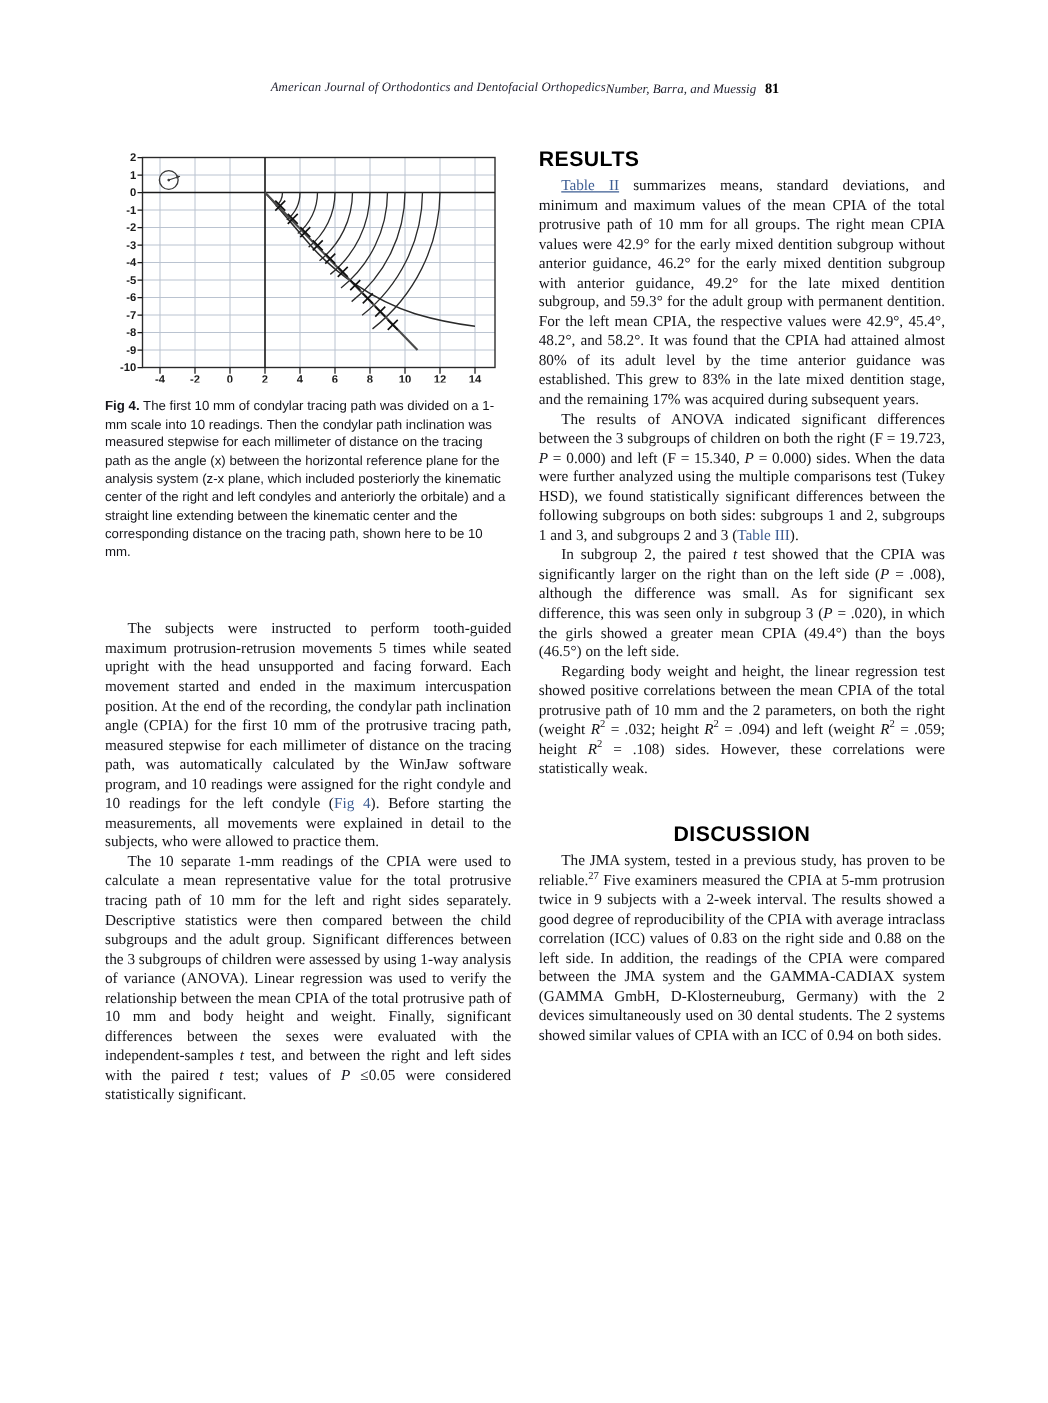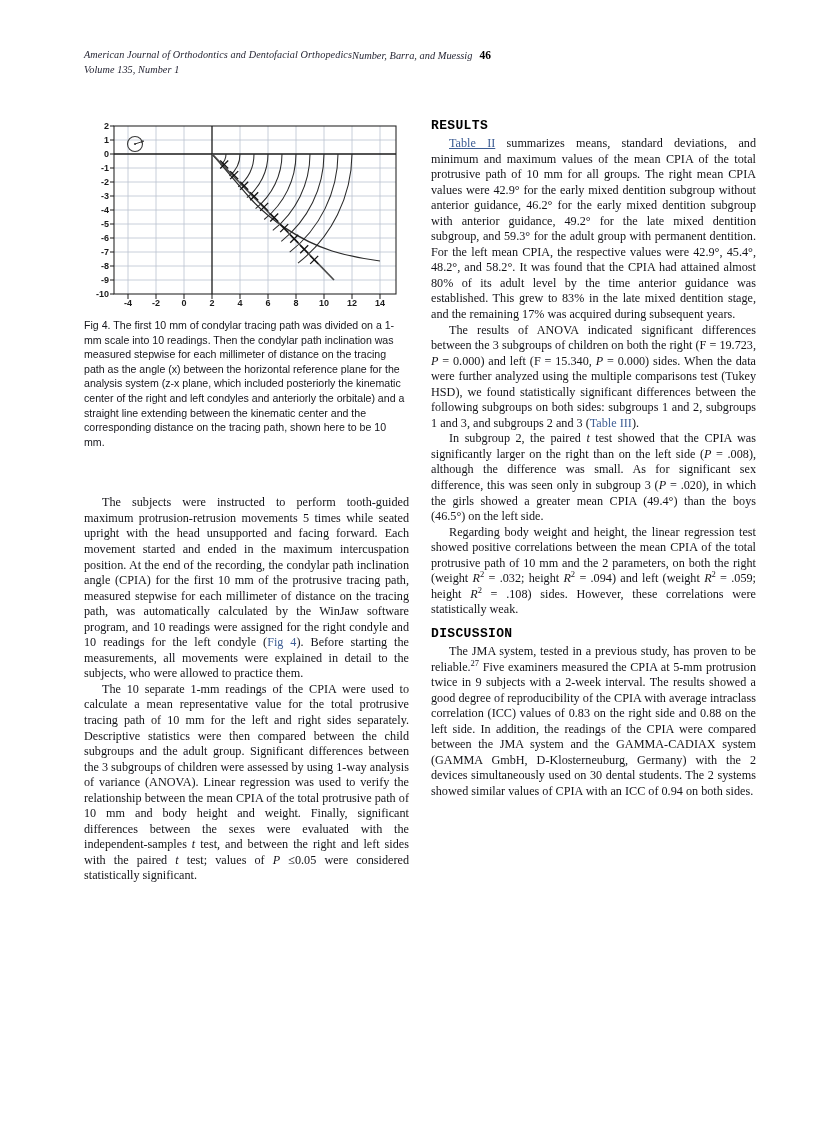--- a/index.html
+++ b/index.html
@@ -20,10 +20,10 @@
   .runhead {
     position: absolute;
     left: 84px;
-    top: 48px;
+    top: 64px;
     width: 672px;
     display: flex;
-    justify-content: flex-start;
+    justify-content: center;
     align-items: flex-start;
     font-family: "Liberation Serif", "DejaVu Serif", serif;
   }

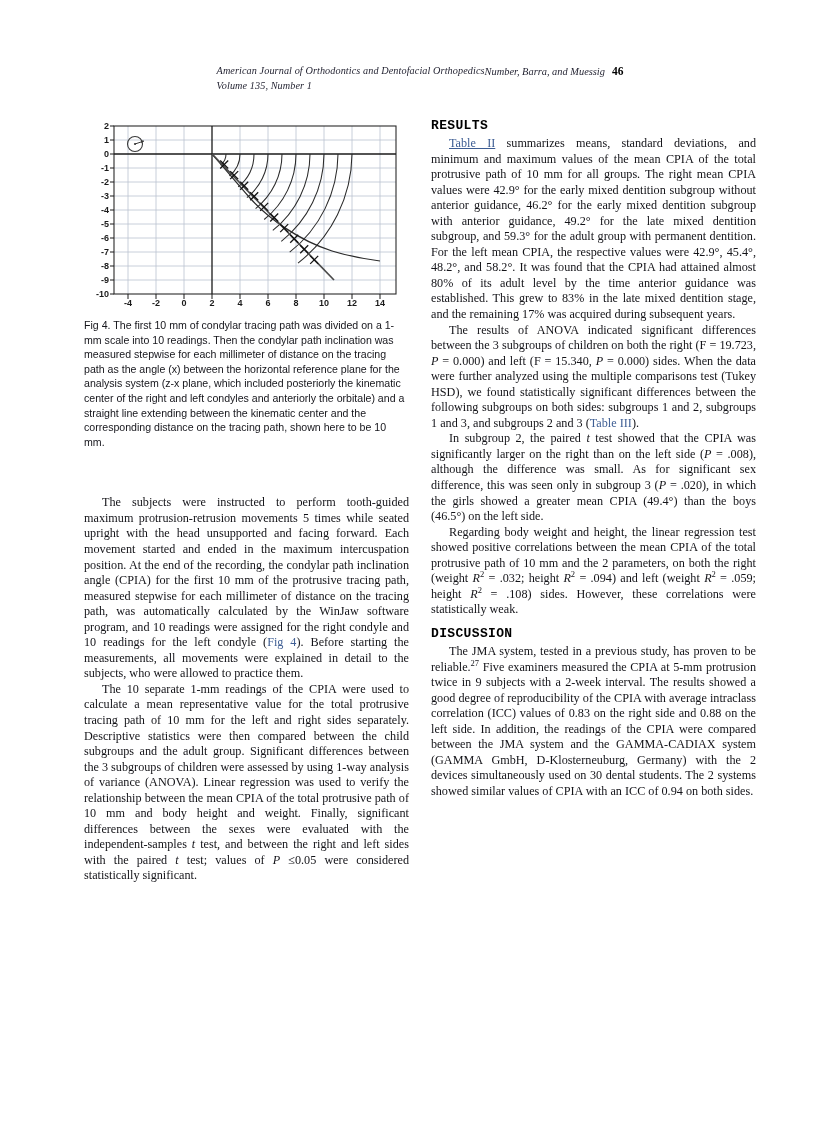--- a/index.html
+++ b/index.html
@@ -120,7 +120,7 @@
     <span class="vol">Volume 135, Number 1</span>
   </div>
   <div class="runhead-right">
-    <span>Number, Barra, and Muessig</span><span class="pageno">46</span>
+    <span>Number, Barra, and Muessig</span><span class="pageno">81</span>
   </div>
 </div>
 

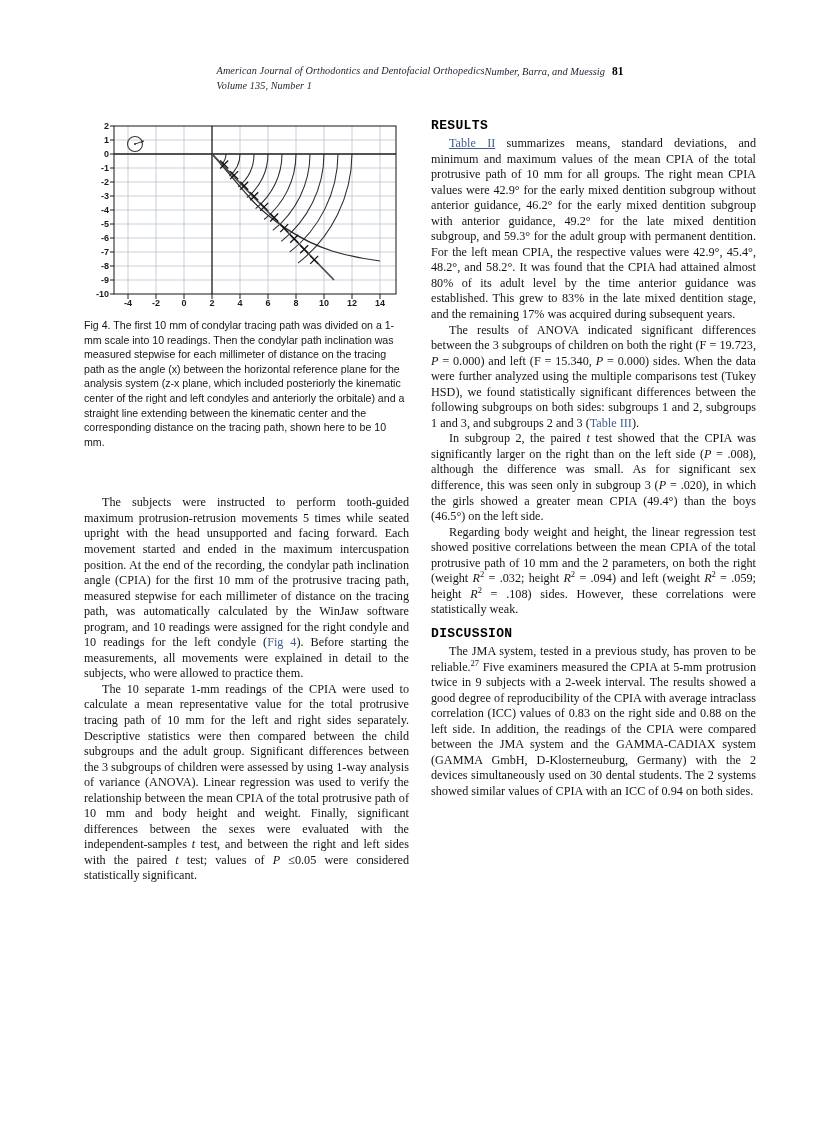--- a/index.html
+++ b/index.html
@@ -117,7 +117,6 @@
 <div class="runhead">
   <div class="runhead-left">
     <span>American Journal of Orthodontics and Dentofacial Orthopedics</span>
-    <span class="vol">Volume 135, Number 1</span>
   </div>
   <div class="runhead-right">
     <span>Number, Barra, and Muessig</span><span class="pageno">81</span>

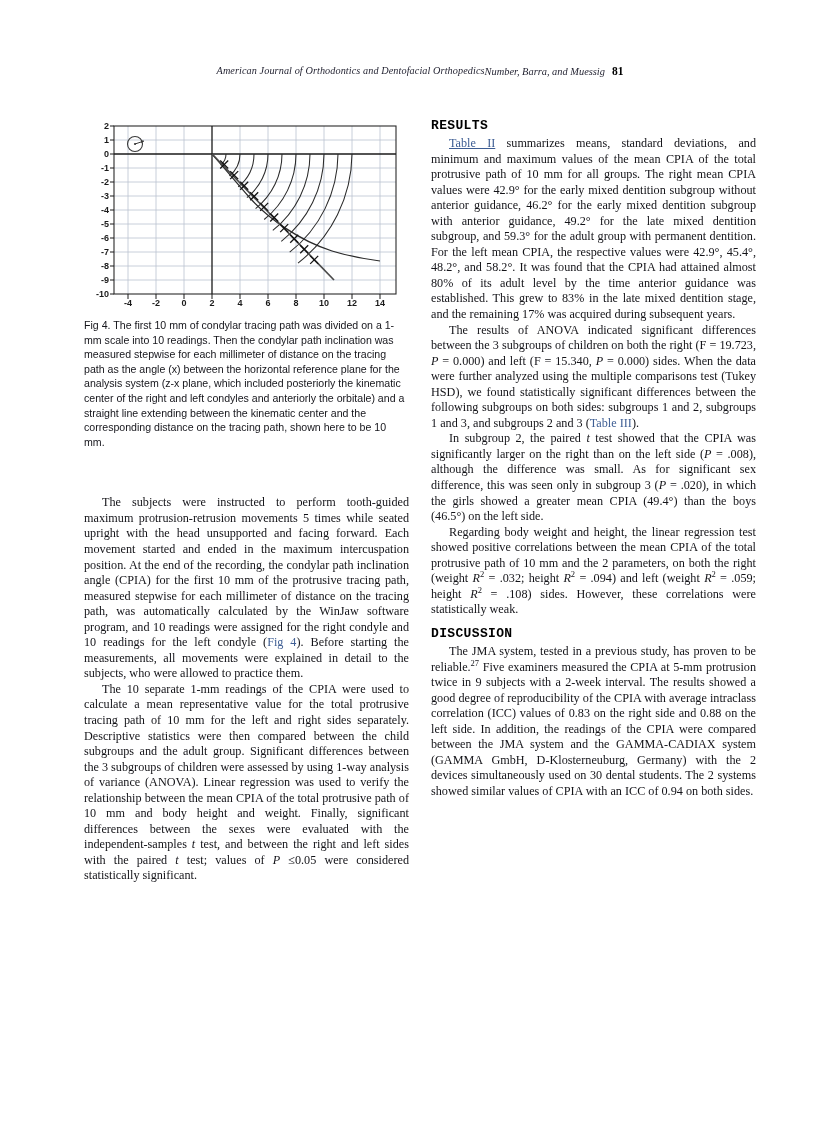--- a/index.html
+++ b/index.html
@@ -99,8 +99,8 @@
 
   h2.section {
     margin: 0 0 3px 0;
-    font-family: Liberation Mono, monospace;
-    font-size: 13px;
+    font-family: Liberation Sans, sans-serif;
+    font-size: 17px;
     font-weight: bold;
     letter-spacing: .35px;
     color: #000;

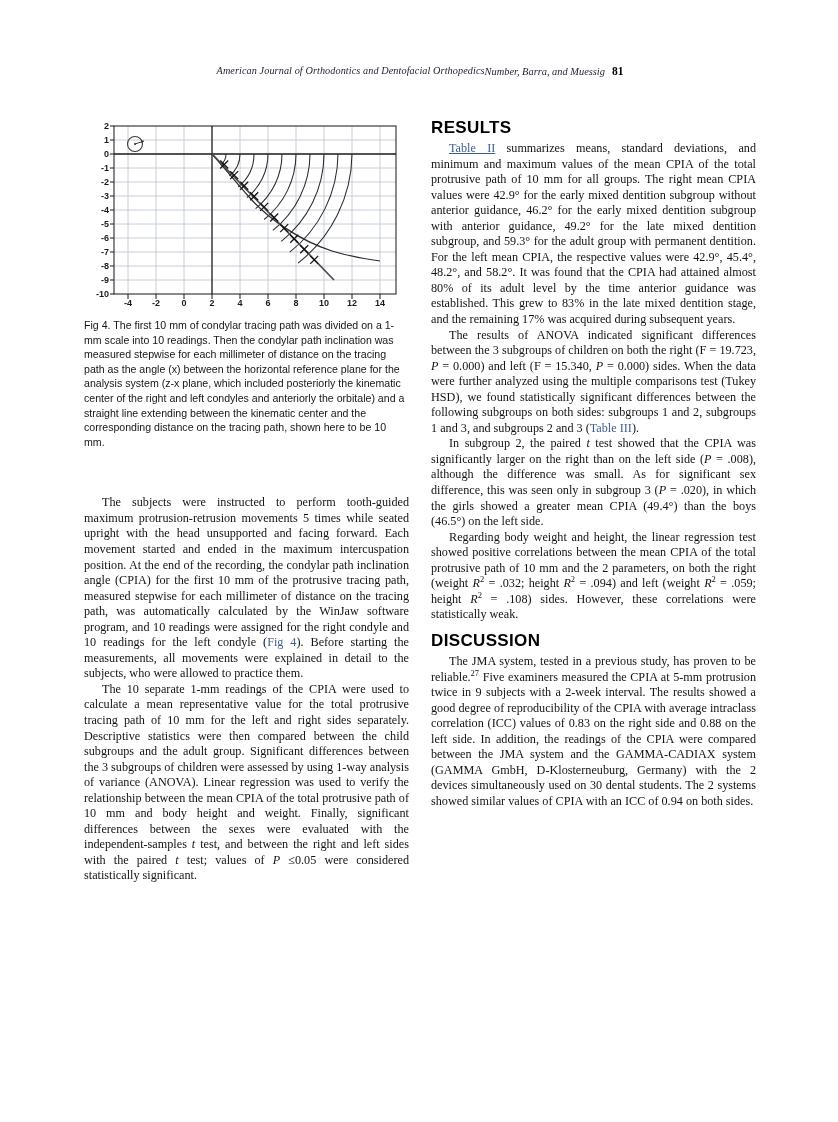--- a/index.html
+++ b/index.html
@@ -81,7 +81,7 @@
     color: #15151b;
     text-align: left;
   }
-  .figcaption .figlabel { font-weight: normal; }
+  .figcaption .figlabel { font-weight: bold; }
 
   
   p.body {

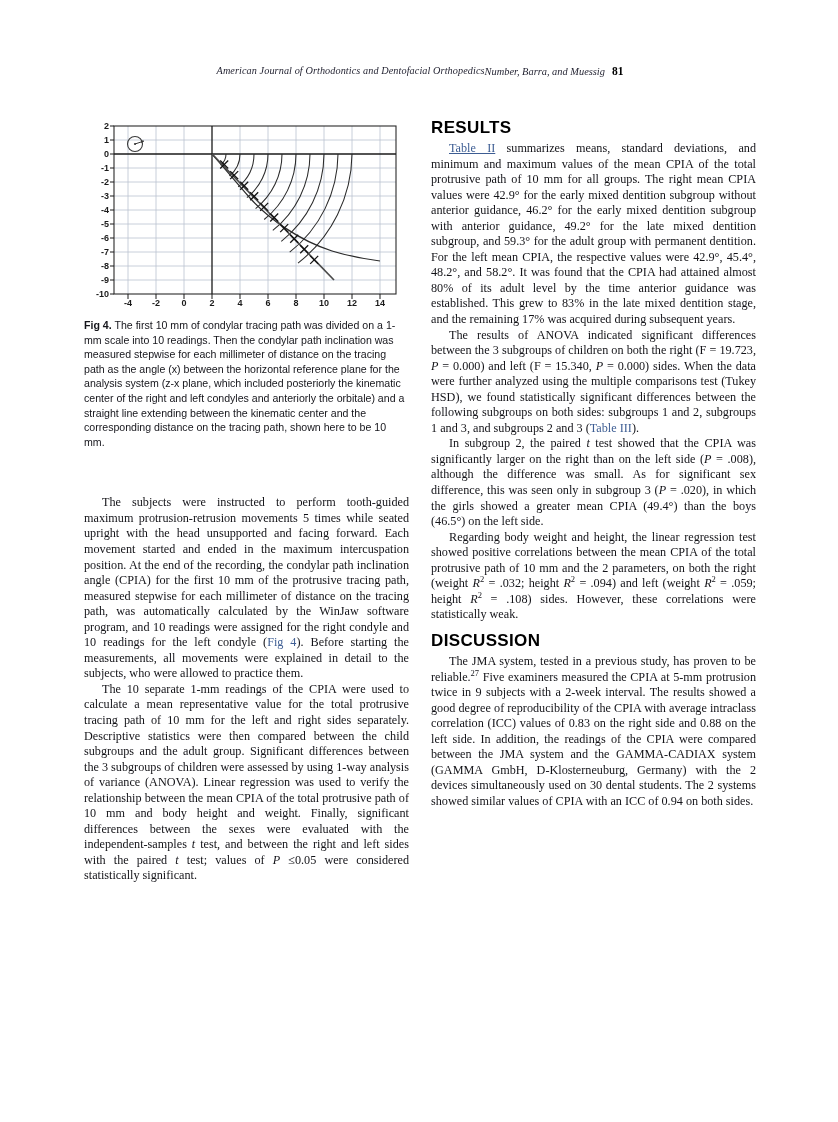--- a/index.html
+++ b/index.html
@@ -105,7 +105,7 @@
     letter-spacing: .35px;
     color: #000;
   }
-  h2.section.spaced { margin-top: 8px; }
+  h2.section.spaced { margin-top: 35px; text-align: center; }
 
   .xref { color: #3d5d93; text-decoration: underline; }
   i, .ital { font-style: italic; }

